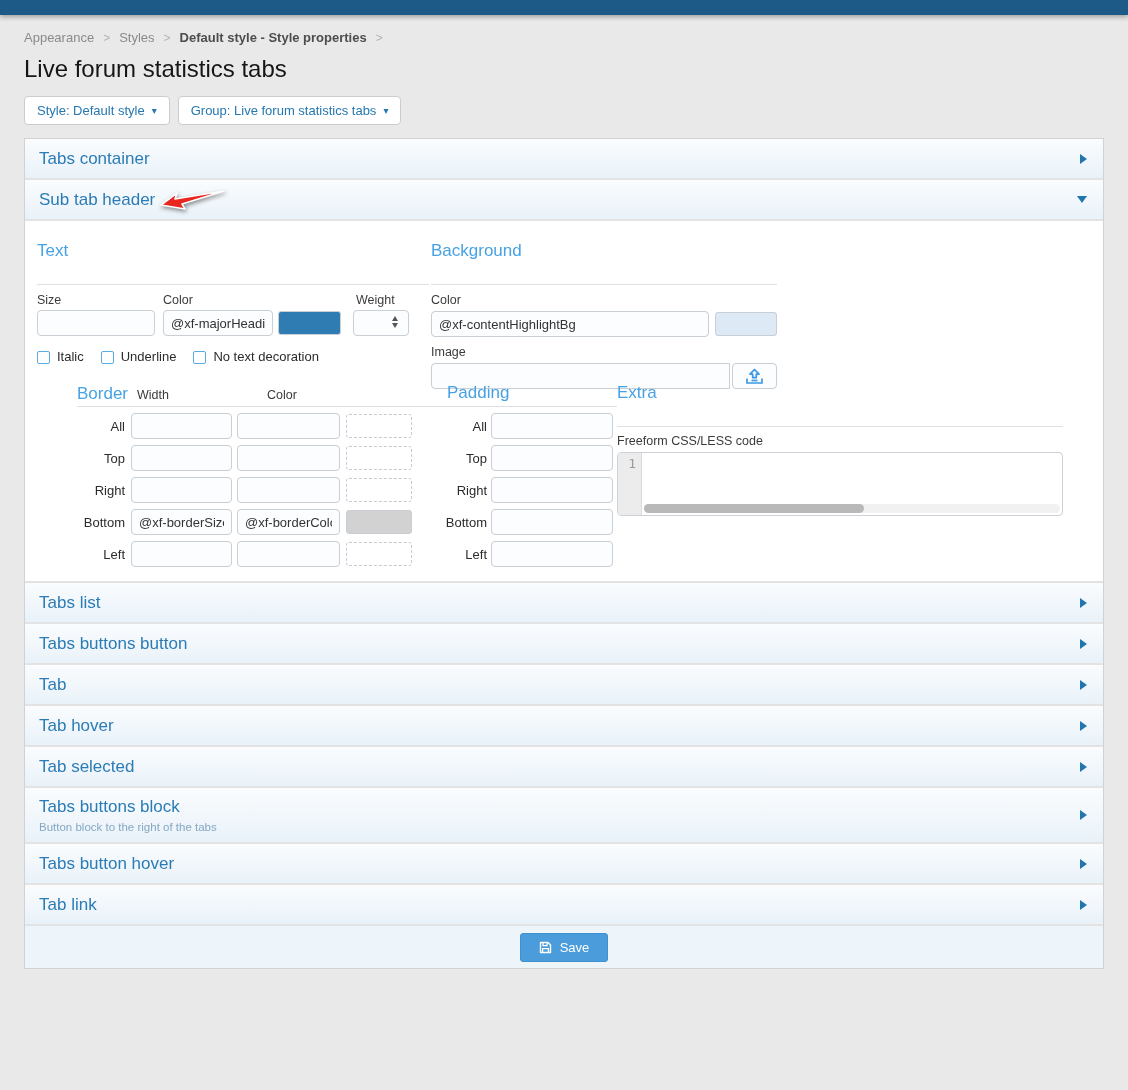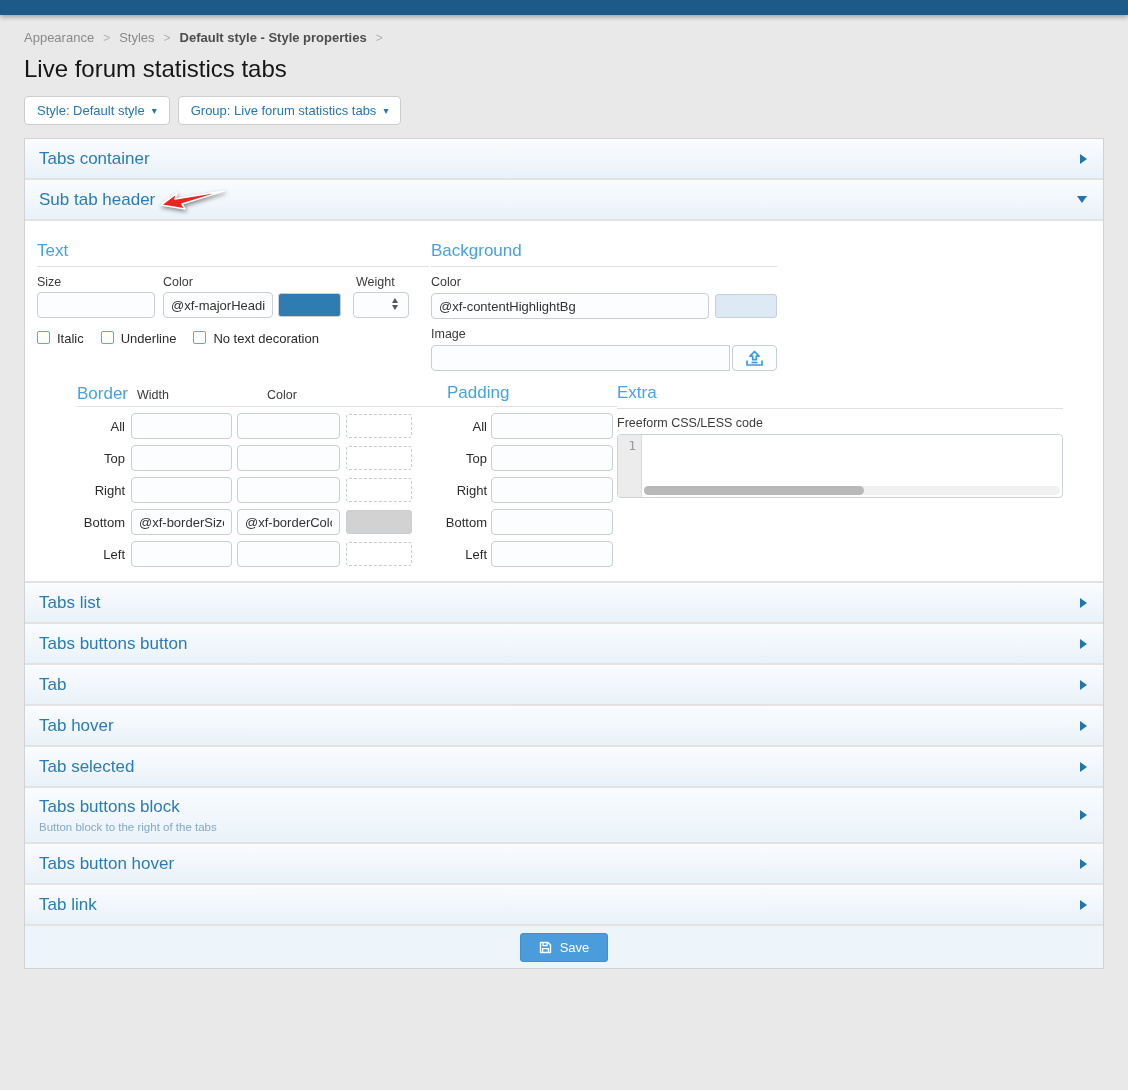--- a/index.html
+++ b/index.html
@@ -42,7 +42,7 @@
   
   .panel { position:relative; height:362px; background:#fff; border-bottom:2px solid #e3e3e3; }
   .sec { position:absolute; }
-  .sec-h { font-size:17px; font-weight:400; color:#47a2e4; padding-bottom:5px; border-bottom:1px solid #e0e0e0; }
+  .sec-h { font-size:17px; font-weight:400; color:#47a2e4; padding-bottom:23px; border-bottom:1px solid #e0e0e0; }
 
   .lbl { font-size:12.5px; color:#3b3b3b; }
   .inp { height:26px; border:1px solid #c9cfd4; border-radius:4px; background:#fbfdfe; font-size:13px; color:#333;

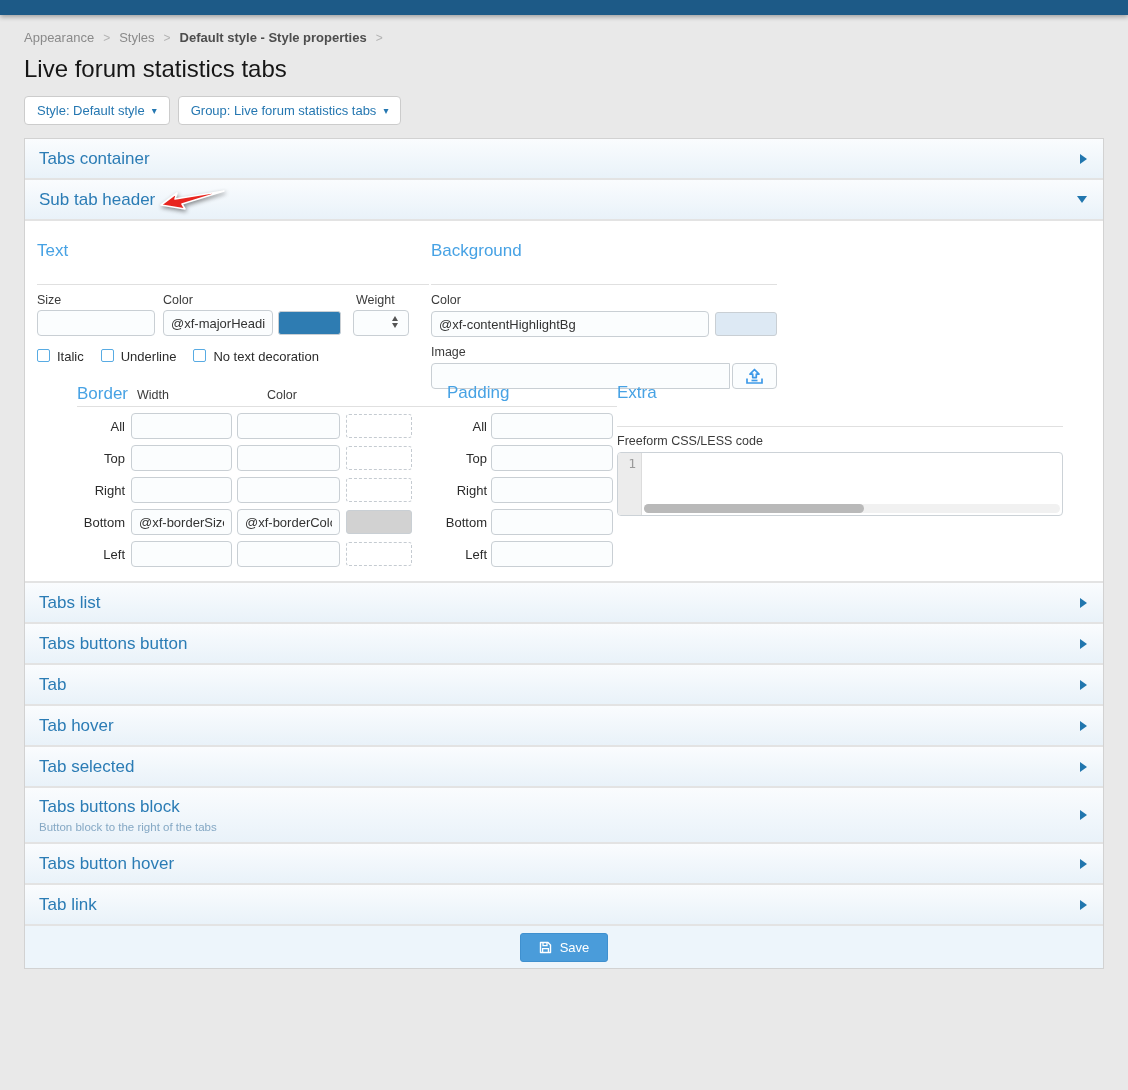--- a/index.html
+++ b/index.html
@@ -66,7 +66,7 @@
   .stp-up { width:0;height:0;border-left:3.5px solid transparent;border-right:3.5px solid transparent;border-bottom:5px solid #555; }
   .stp-dn { width:0;height:0;border-left:3.5px solid transparent;border-right:3.5px solid transparent;border-top:5px solid #555; }
   .checkrow { margin-top:13px; display:flex; align-items:center; gap:17px; }
-  .checkitem { display:flex; align-items:flex-start; gap:7px; font-size:13px; color:#2b2b2b; cursor:pointer; }
+  .checkitem { display:flex; align-items:flex-end; gap:7px; font-size:13px; color:#2b2b2b; cursor:pointer; }
   .cb { width:13px; height:13px; border:1.5px solid #58abe3; border-radius:2px; background:#fff; flex:0 0 auto; }
 
   

